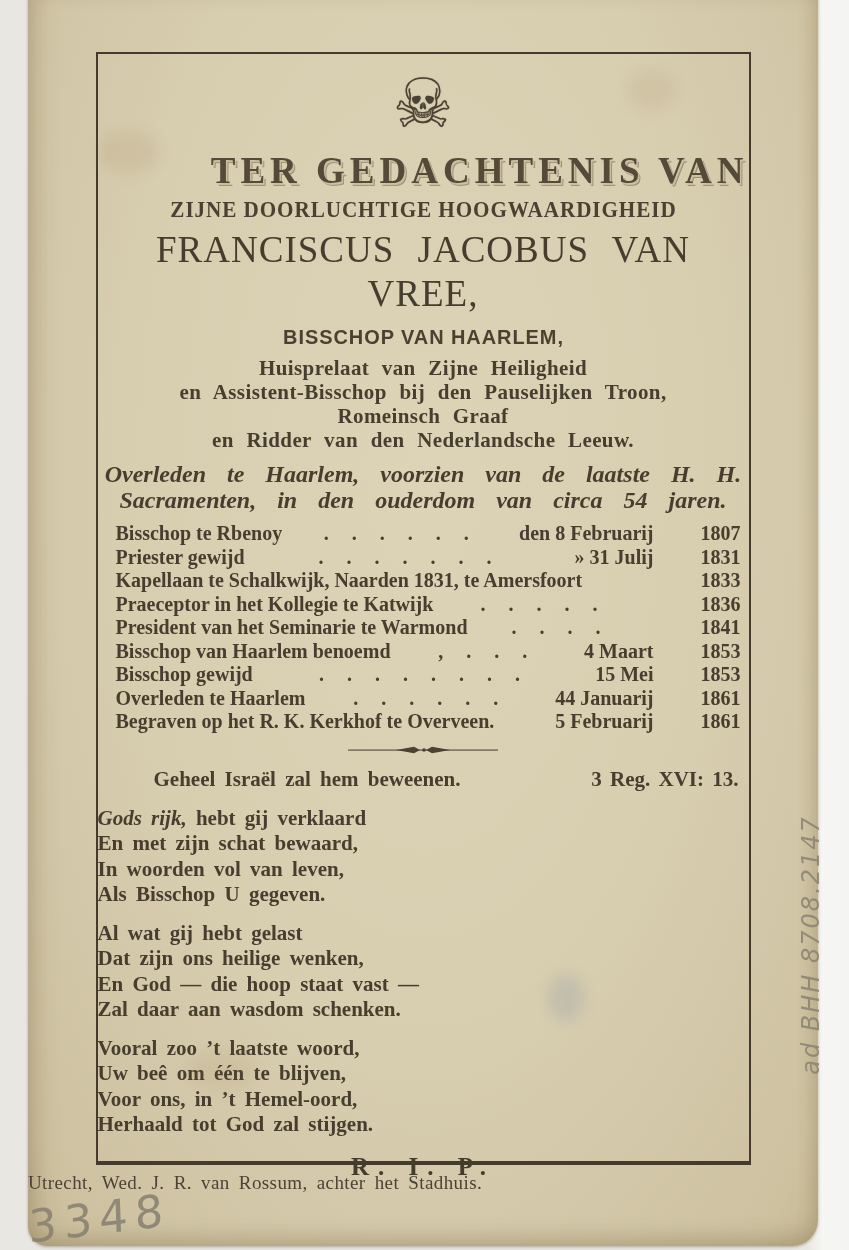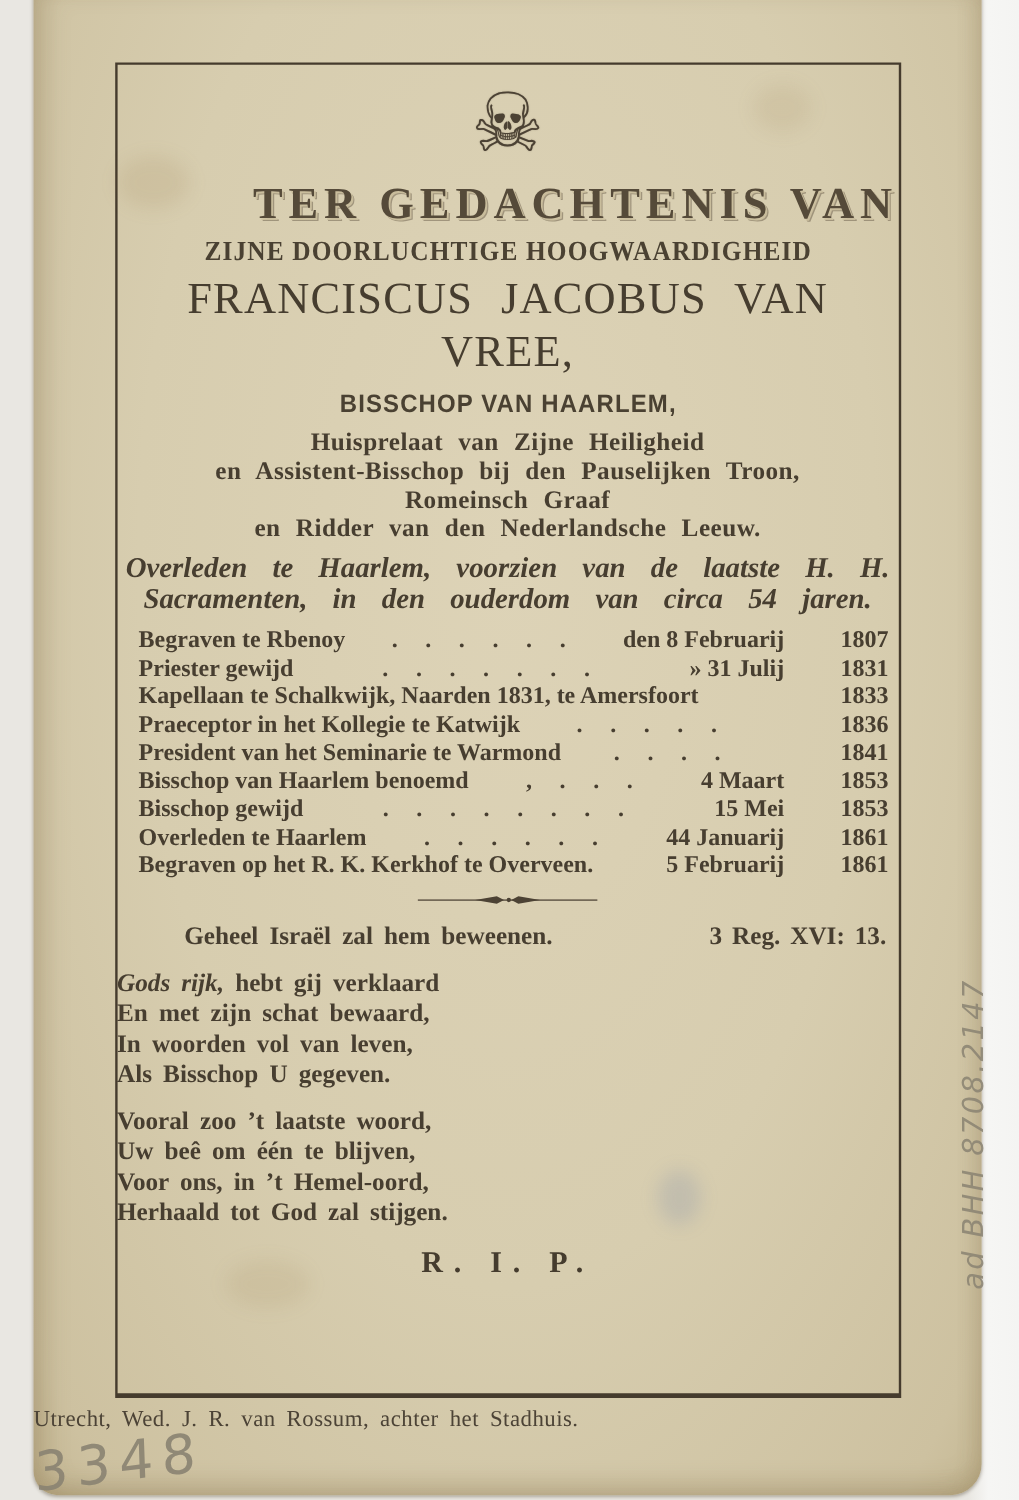--- a/index.html
+++ b/index.html
@@ -103,7 +103,7 @@
 
       <div class="timeline">
         <div class="trow">
-          <span class="tlabel">Begraven te Rbenoy</span>
+          <span class="tlabel">Bisschop te Rbenoy</span>
           <span class="tdots">. . . . . .</span>
           <span class="tdate">den 8 Februarij</span>
           <span class="tyear">1807</span>

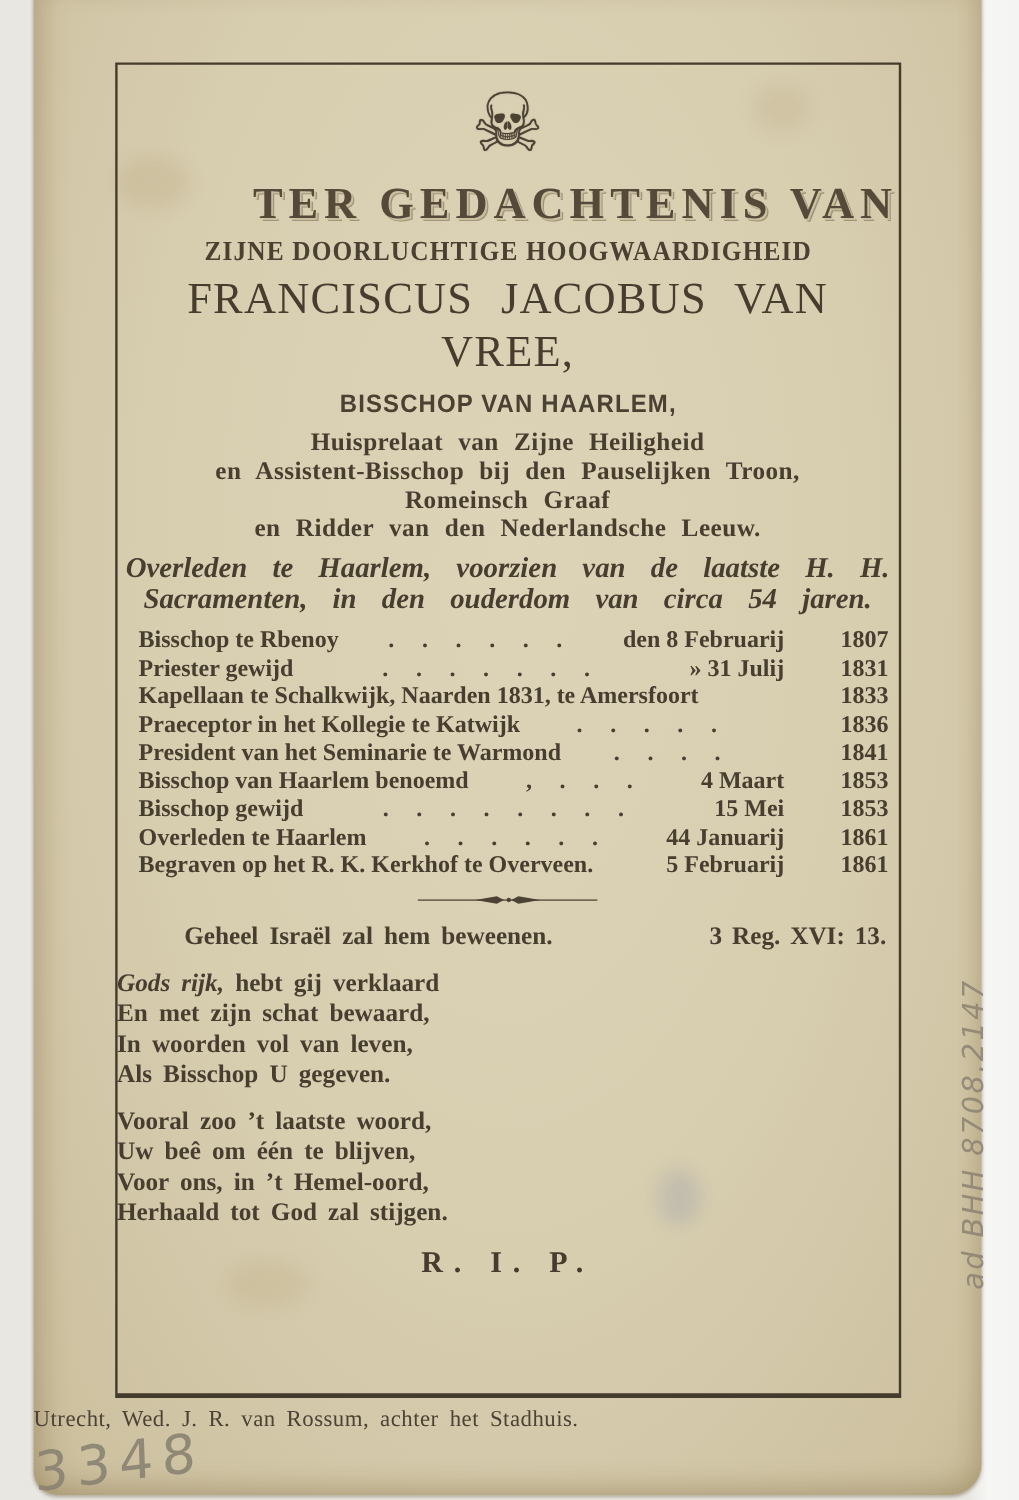--- a/index.html
+++ b/index.html
@@ -180,6 +180,12 @@
           <div class="pline">Als Bisschop U gegeven.</div>
         </div>
         <div class="stanza">
+          <div class="pline">Al wat gij hebt gelast</div>
+          <div class="pline">Dat zijn ons heilige wenken,</div>
+          <div class="pline">En God — die hoop staat vast —</div>
+          <div class="pline">Zal daar aan wasdom schenken.</div>
+        </div>
+        <div class="stanza">
           <div class="pline">Vooral zoo ’t laatste woord,</div>
           <div class="pline">Uw beê om één te blijven,</div>
           <div class="pline">Voor ons, in ’t Hemel-oord,</div>

